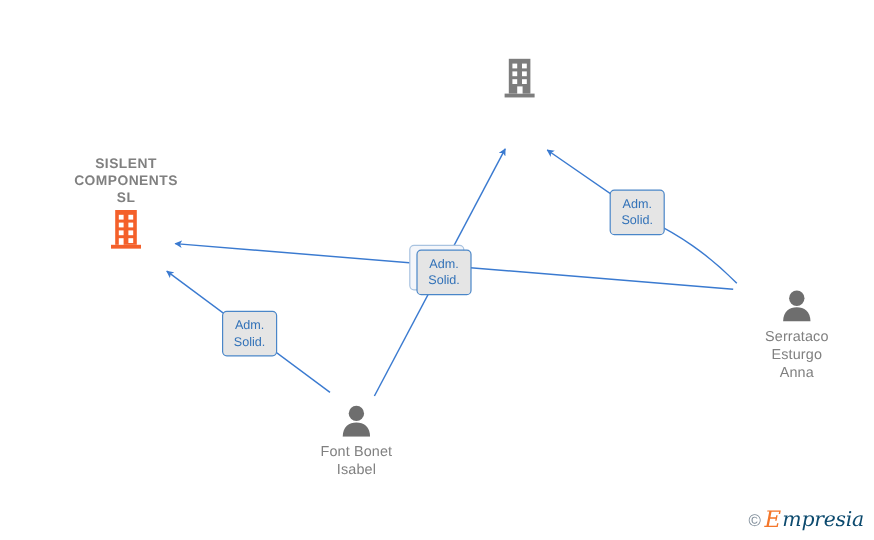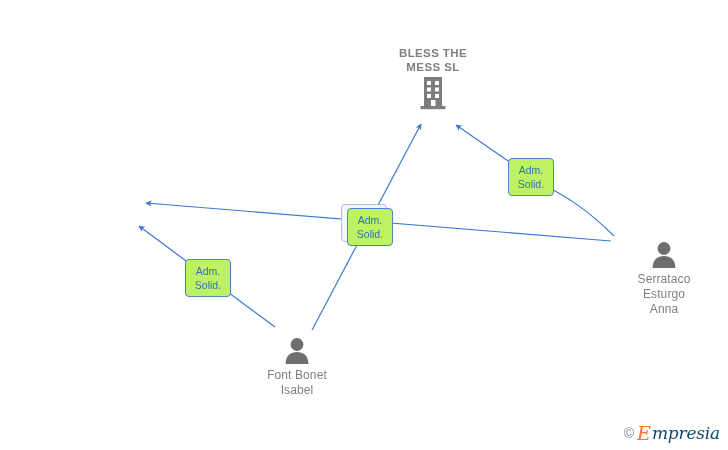--- a/index.html
+++ b/index.html
@@ -131,8 +131,6 @@
 
 
   <div class="node company" style="left:433px; top:46px;">
-    <div class="node-label company">BLESS THE
-MESS  SL</div>
     <span class="node-icon">
       <svg width="26" height="34" viewBox="0 0 26 34">
         <rect x="4" y="1" width="18" height="29" fill="#7d7d7d"></rect>

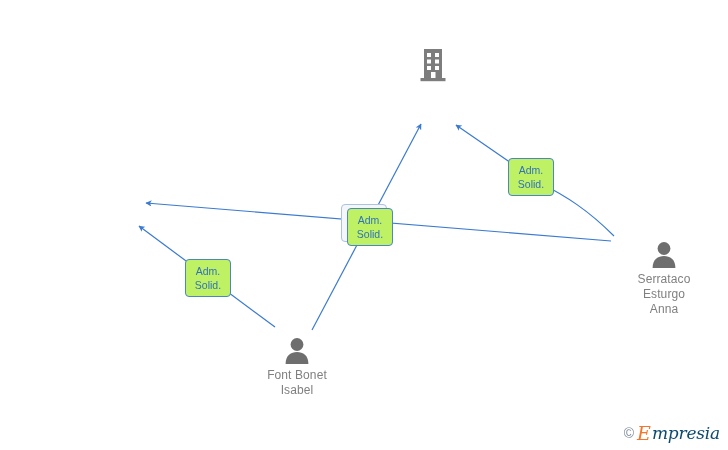--- a/index.html
+++ b/index.html
@@ -129,6 +129,25 @@
     <path d="M 312,330 L 421,124" fill="none" stroke="#3a7ad0" stroke-width="1.2" marker-end="url(#arrowhead)"></path>
   </svg>
 
+  <div class="node company" style="left:105px; top:130px;">
+    <div class="node-label company">SISLENT
+COMPONENTS
+SL</div>
+    <span class="node-icon">
+      <svg width="26" height="34" viewBox="0 0 26 34">
+        <rect x="4" y="1" width="18" height="29" fill="#f4602a"></rect>
+        <rect x="0.5" y="30" width="25" height="3.2" fill="#f4602a"></rect>
+        <rect x="7" y="5" width="4" height="4" fill="#ffffff"></rect>
+        <rect x="15" y="5" width="4" height="4" fill="#ffffff"></rect>
+        <rect x="7" y="11.5" width="4" height="4" fill="#ffffff"></rect>
+        <rect x="15" y="11.5" width="4" height="4" fill="#ffffff"></rect>
+        <rect x="7" y="18" width="4" height="4" fill="#ffffff"></rect>
+        <rect x="15" y="18" width="4" height="4" fill="#ffffff"></rect>
+        <rect x="7" y="24.5" width="4" height="5.5" fill="#ffffff"></rect>
+        <rect x="15" y="24.5" width="4" height="4" fill="#ffffff"></rect>
+      </svg>
+    </span>
+  </div>
 
   <div class="node company" style="left:433px; top:46px;">
     <span class="node-icon">

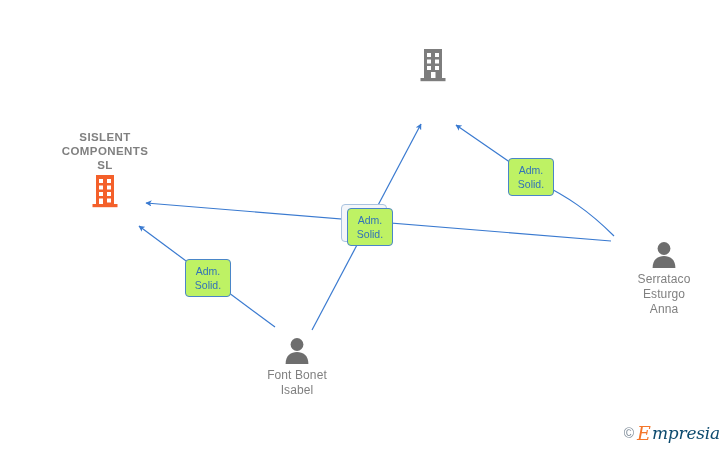--- a/index.html
+++ b/index.html
@@ -60,7 +60,7 @@
     box-sizing: border-box;
     border: 1px solid #4a86c8;
     border-radius: 4px;
-    background: #bef264;
+    background: #e5e5e5;
     color: #3272b8;
     font-size: 10.5px;
     line-height: 14px;

